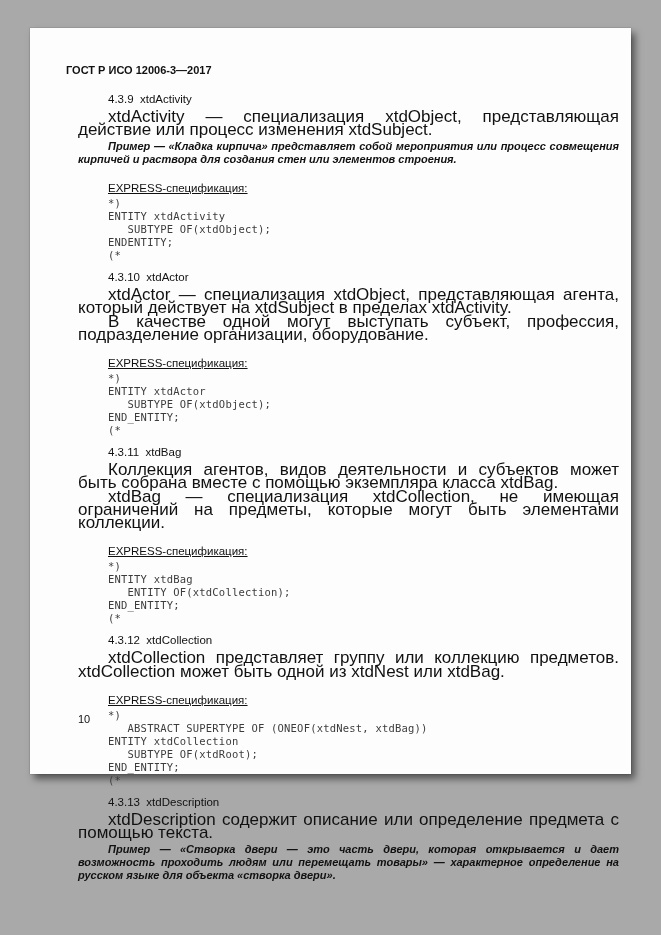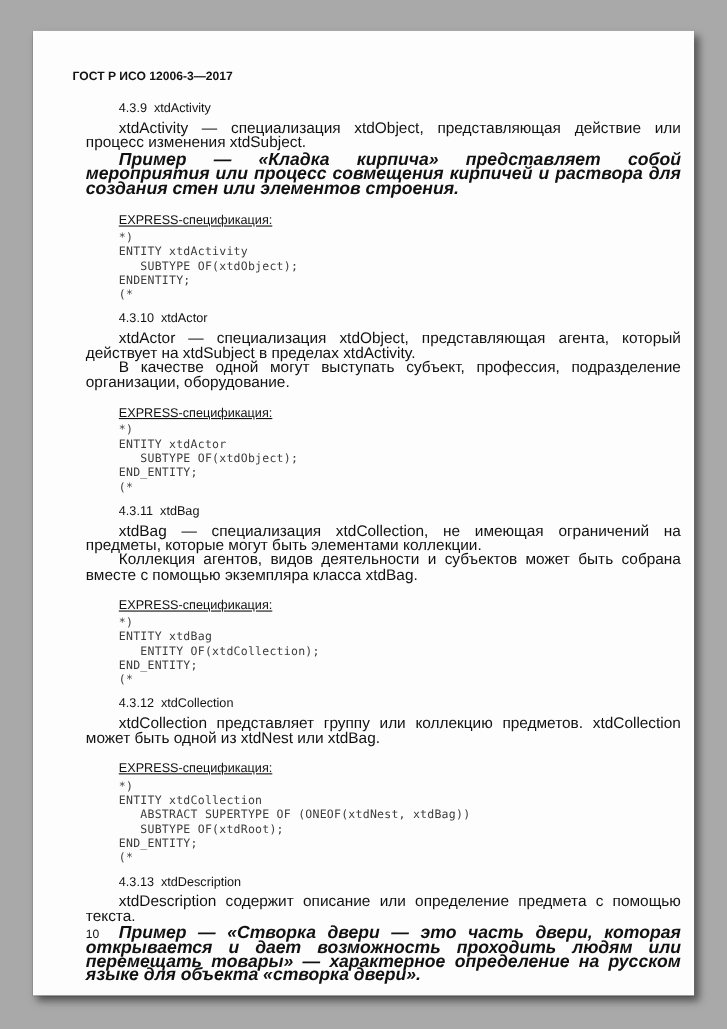--- a/index.html
+++ b/index.html
@@ -15,7 +15,7 @@
   .sheet {
     position: relative;
     width: 601px;
-    height: 877px;
+    height: 746px;
     margin: 28px auto 0;
     background: #fdfdfd;
     box-shadow: 4px 5px 7px rgba(0,0,0,0.5), 0 0 1px rgba(0,0,0,0.45);

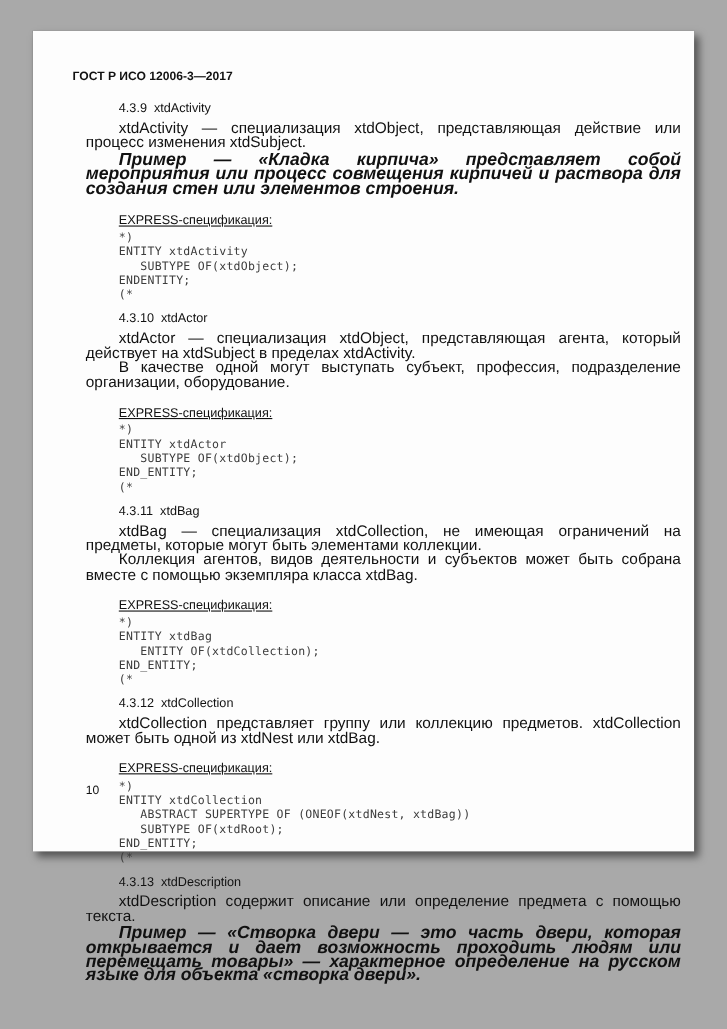--- a/index.html
+++ b/index.html
@@ -37,7 +37,7 @@
     white-space: pre;
   }
   .para {
-    font-size: 14px;
+    font-size: 17px;
     line-height: 13.2px;
     margin: 0;
     text-indent: 30px;

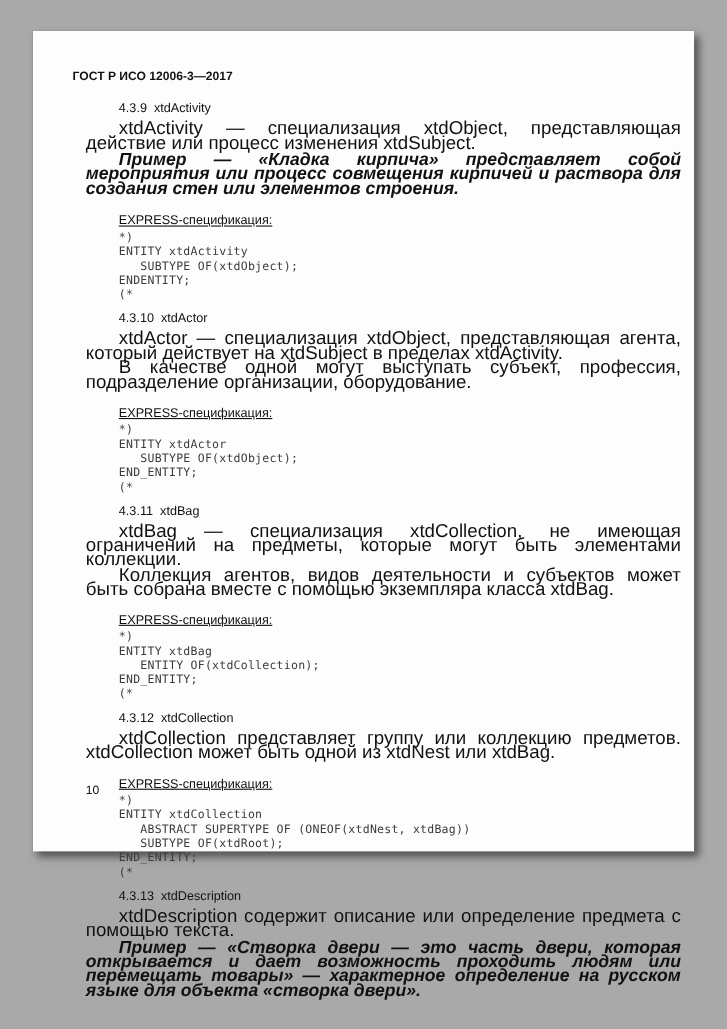--- a/index.html
+++ b/index.html
@@ -45,7 +45,7 @@
   }
   .examples { margin: 4px 0; }
   .example {
-    font-size: 16px;
+    font-size: 11px;
     line-height: 12.8px;
     font-weight: bold;
     font-style: italic;

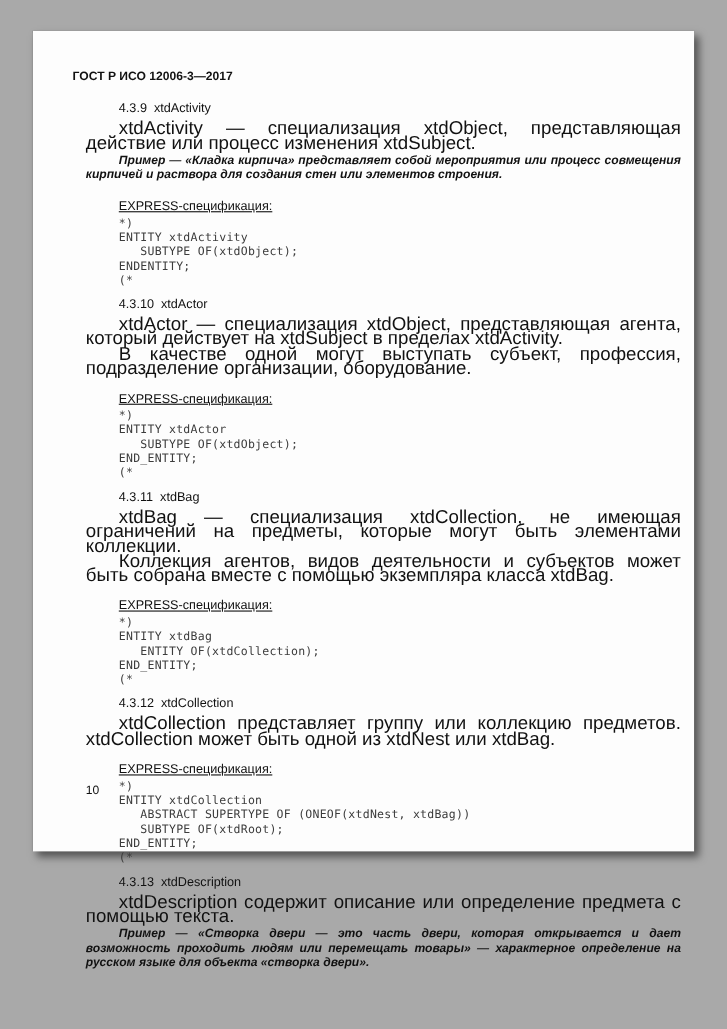--- a/index.html
+++ b/index.html
@@ -114,8 +114,8 @@
 
   <div>
     <div class="heading">4.3.11  xtdBag</div>
+    <p class="para">Коллекция агентов, видов деятельности и субъектов может быть собрана вместе с помощью экземпляра класса xtdBag.</p>
     <p class="para">xtdBag — специализация xtdCollection, не имеющая ограничений на предметы, которые могут быть элементами коллекции.</p>
-    <p class="para">Коллекция агентов, видов деятельности и субъектов может быть собрана вместе с помощью экземпляра класса xtdBag.</p>
     <div class="express"><span>EXPRESS-спецификация:</span></div>
     <div class="code">
       <div class="code-line">*)</div>

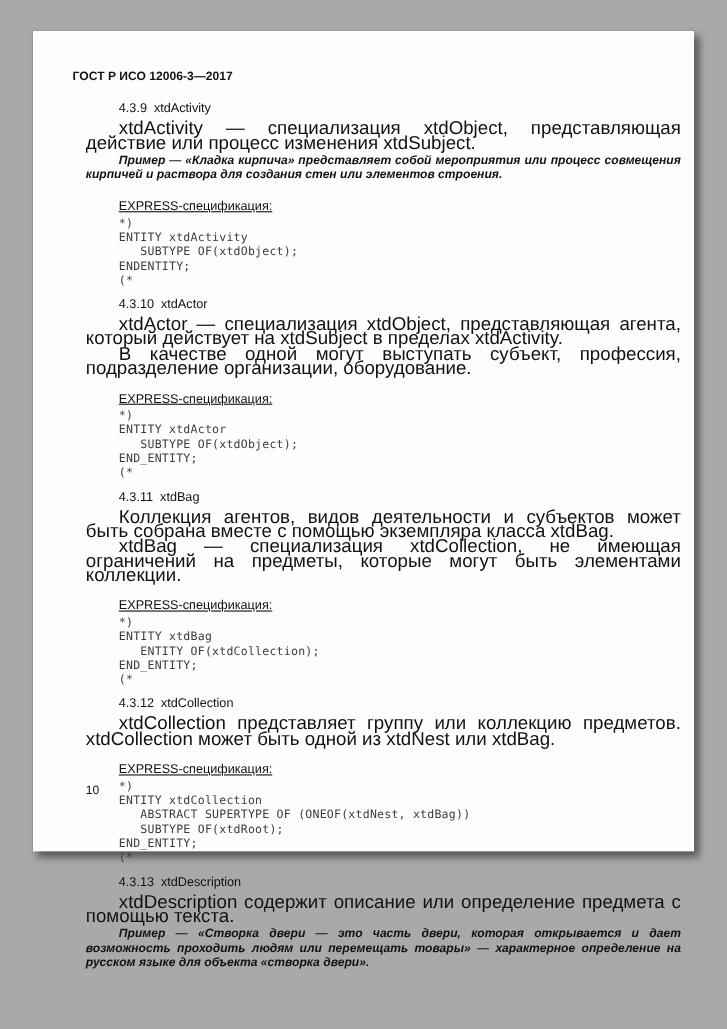--- a/index.html
+++ b/index.html
@@ -132,8 +132,8 @@
     <div class="express"><span>EXPRESS-спецификация:</span></div>
     <div class="code">
       <div class="code-line">*)</div>
+      <div class="code-line">   ABSTRACT SUPERTYPE OF (ONEOF(xtdNest, xtdBag))</div>
       <div class="code-line">ENTITY xtdCollection</div>
-      <div class="code-line">   ABSTRACT SUPERTYPE OF (ONEOF(xtdNest, xtdBag))</div>
       <div class="code-line">   SUBTYPE OF(xtdRoot);</div>
       <div class="code-line">END_ENTITY;</div>
       <div class="code-line">(*</div>

